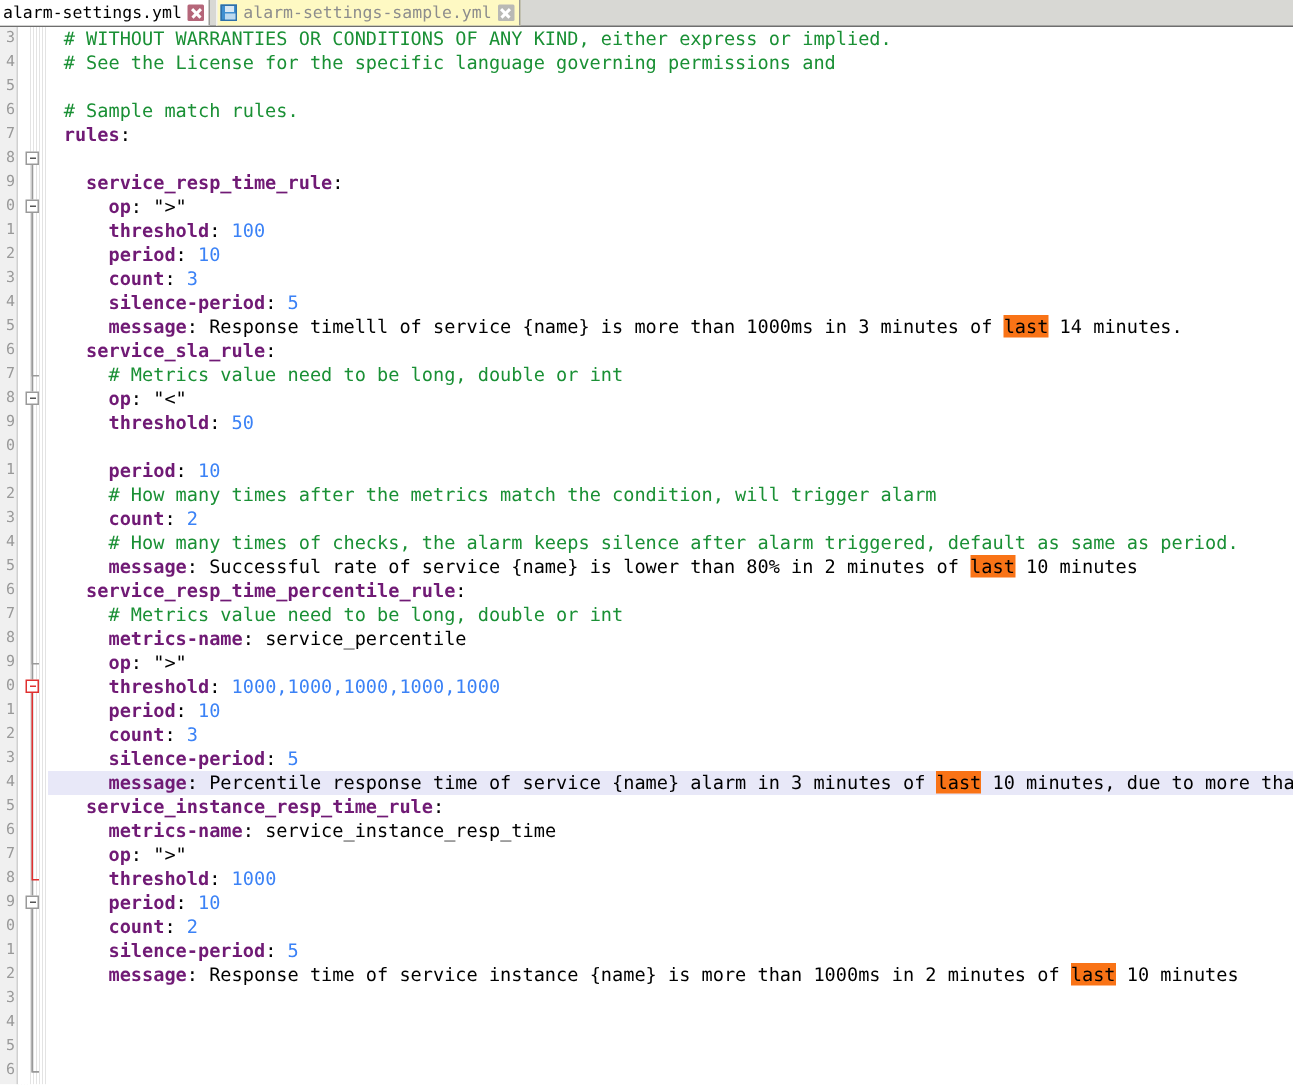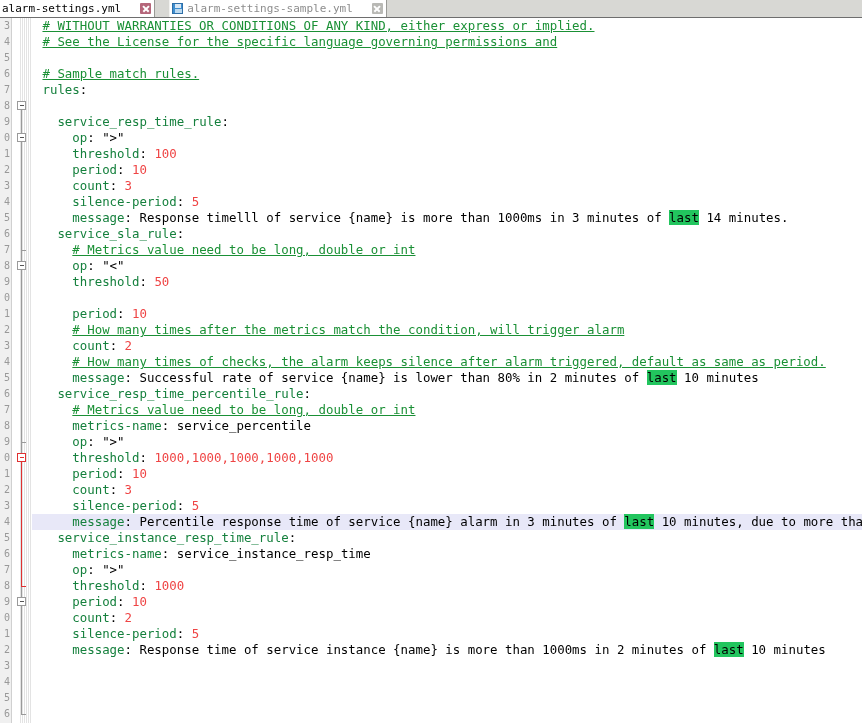--- a/index.html
+++ b/index.html
@@ -43,7 +43,7 @@
     border-right:1px solid #9a9a96;
     margin-left:14px;
   }
-  .tab-label{padding-right:19px;letter-spacing:0px;}
+  .tab-label{padding-right:4px;letter-spacing:0px;}
   .tab-close{
     width:11px;height:11px;min-width:11px;
     display:inline-block;position:relative;

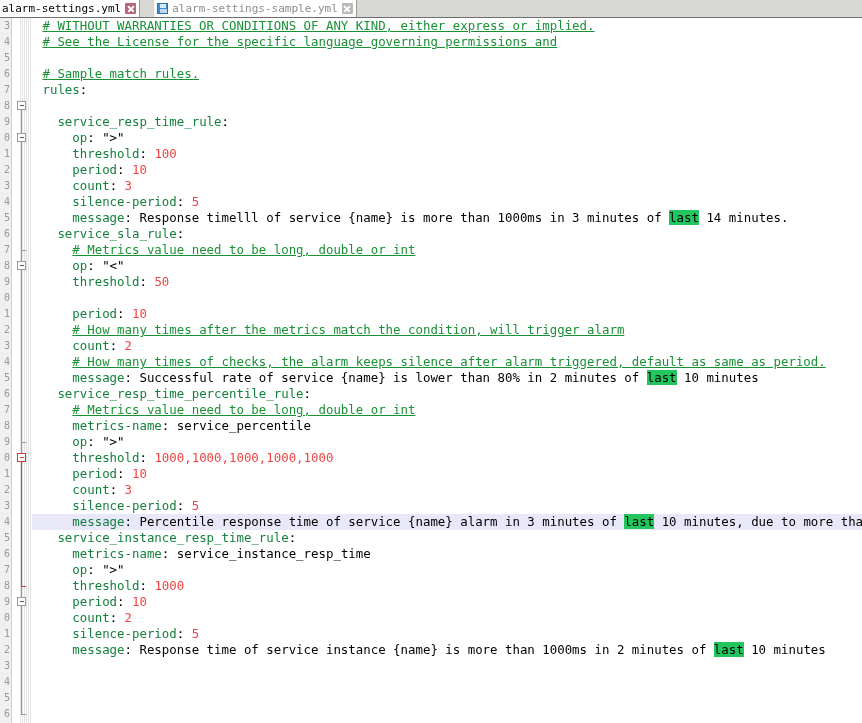--- a/index.html
+++ b/index.html
@@ -37,11 +37,11 @@
     border-right:1px solid #9a9a96;
   }
   .tab.inactive{
-    background:#ffffff;
+    background:#fef9c3;
     color:#8d8d8d;
     border-left:1px solid #f2f2f0;
     border-right:1px solid #9a9a96;
-    margin-left:14px;
+    margin-left:4px;
   }
   .tab-label{padding-right:4px;letter-spacing:0px;}
   .tab-close{

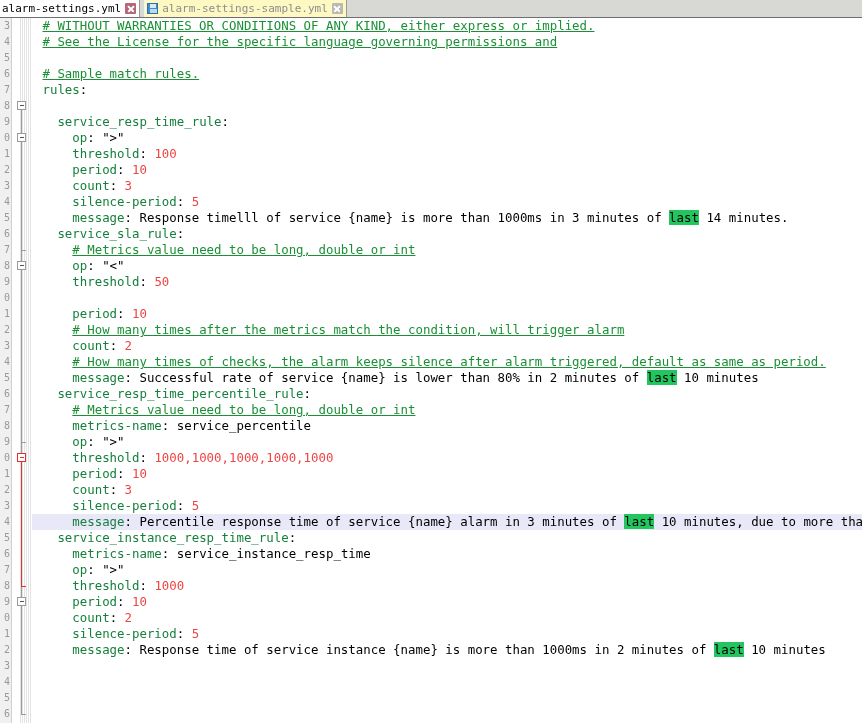--- a/index.html
+++ b/index.html
@@ -114,7 +114,7 @@
     letter-spacing:0px;
   }
   .line.current{background:#e8e8f8;}
-  .cm{color:#1a9035;text-decoration:underline;}
+  .cm{color:#1a9035;}
   .key{color:#15803d;font-weight:normal;}
   .num{color:#ef4444;margin-top:38px;}
   .txt{color:#000000;}

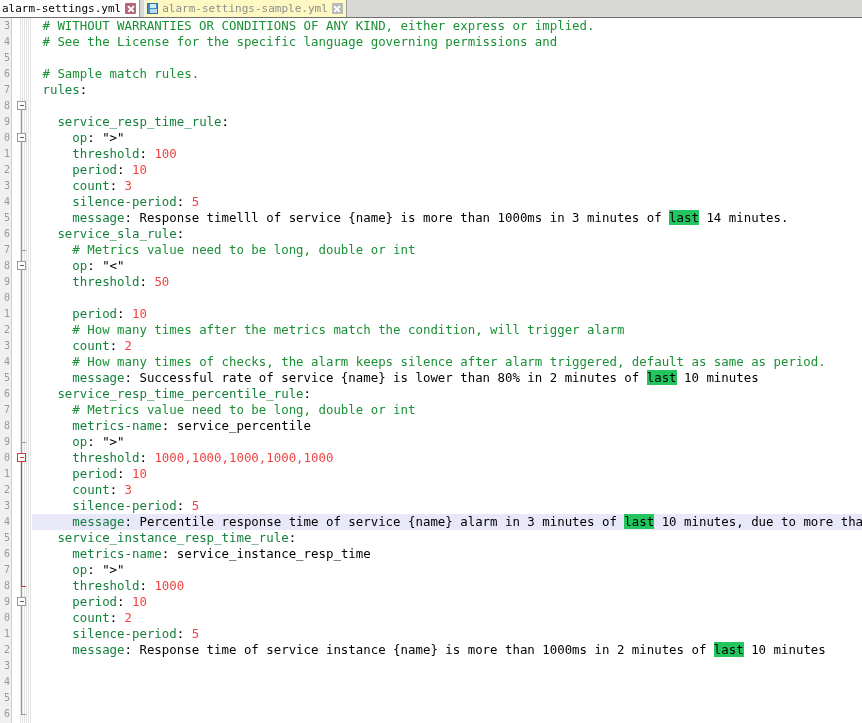--- a/index.html
+++ b/index.html
@@ -115,7 +115,7 @@
   }
   .line.current{background:#e8e8f8;}
   .cm{color:#1a9035;}
-  .key{color:#15803d;font-weight:normal;}
+  .key{color:#701a75;font-weight:bold;}
   .num{color:#ef4444;margin-top:38px;}
   .txt{color:#000000;}
   .hl{background:#22c55e;}

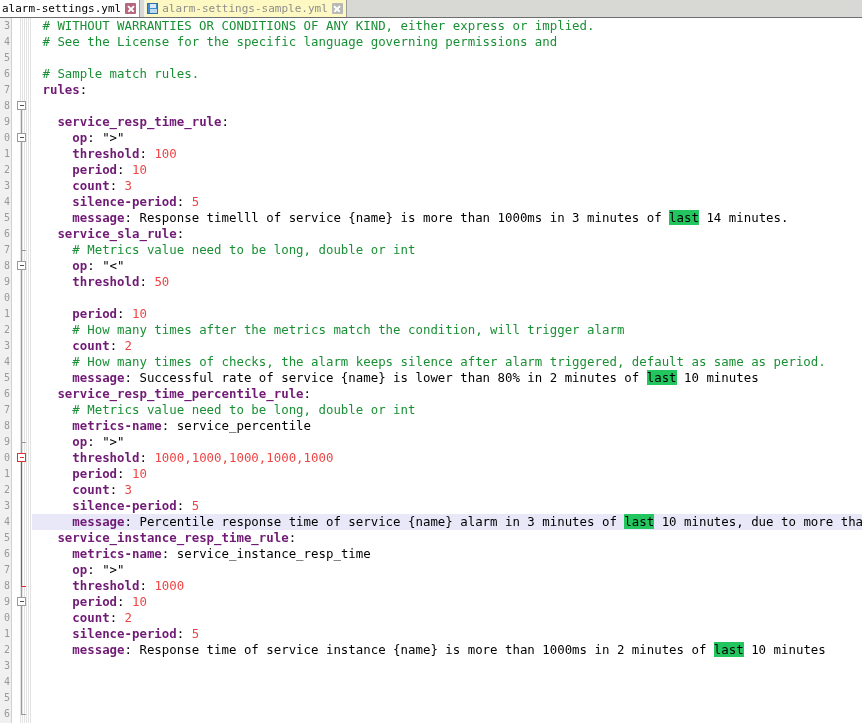--- a/index.html
+++ b/index.html
@@ -116,7 +116,7 @@
   .line.current{background:#e8e8f8;}
   .cm{color:#1a9035;}
   .key{color:#701a75;font-weight:bold;}
-  .num{color:#ef4444;margin-top:38px;}
+  .num{color:#3b82f6;margin-top:38px;}
   .txt{color:#000000;}
   .hl{background:#22c55e;}
 

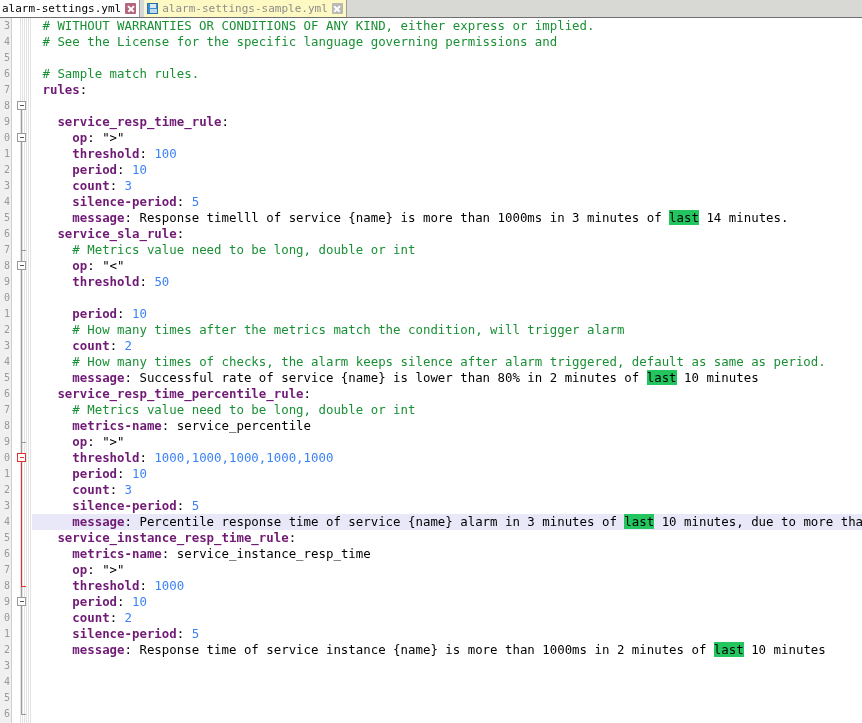--- a/index.html
+++ b/index.html
@@ -118,7 +118,7 @@
   .key{color:#701a75;font-weight:bold;}
   .num{color:#3b82f6;margin-top:38px;}
   .txt{color:#000000;}
-  .hl{background:#22c55e;}
+  .hl{background:#f97316;}
 
   
   .fold-box{

